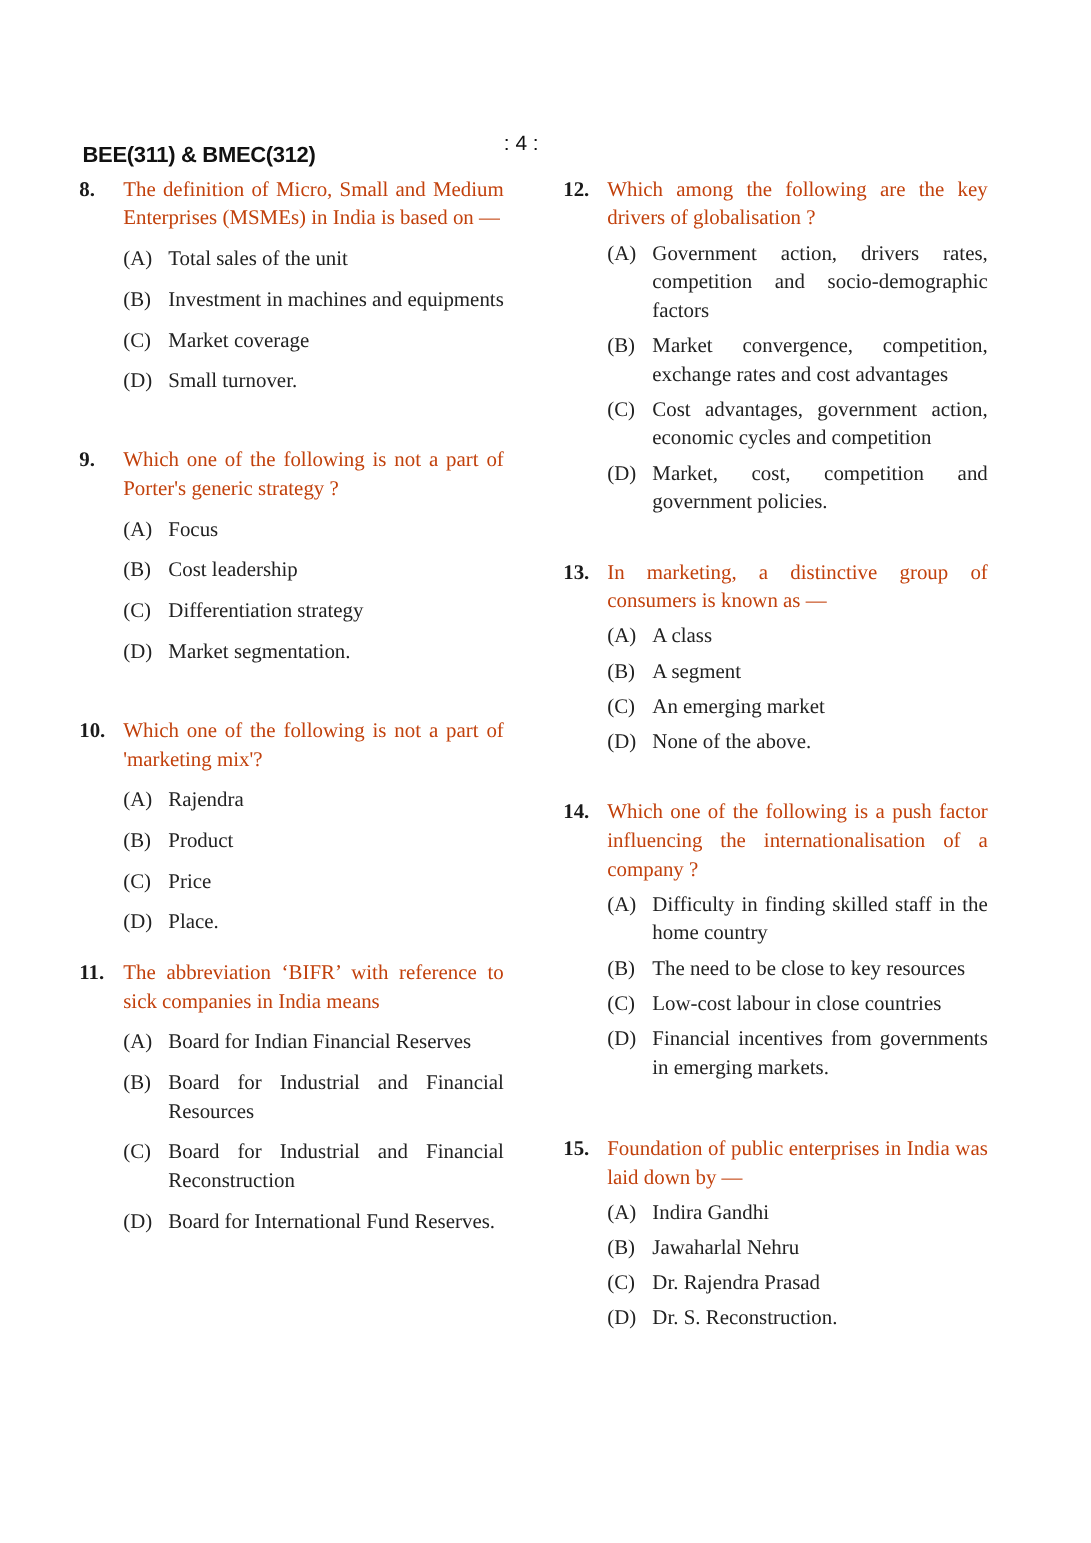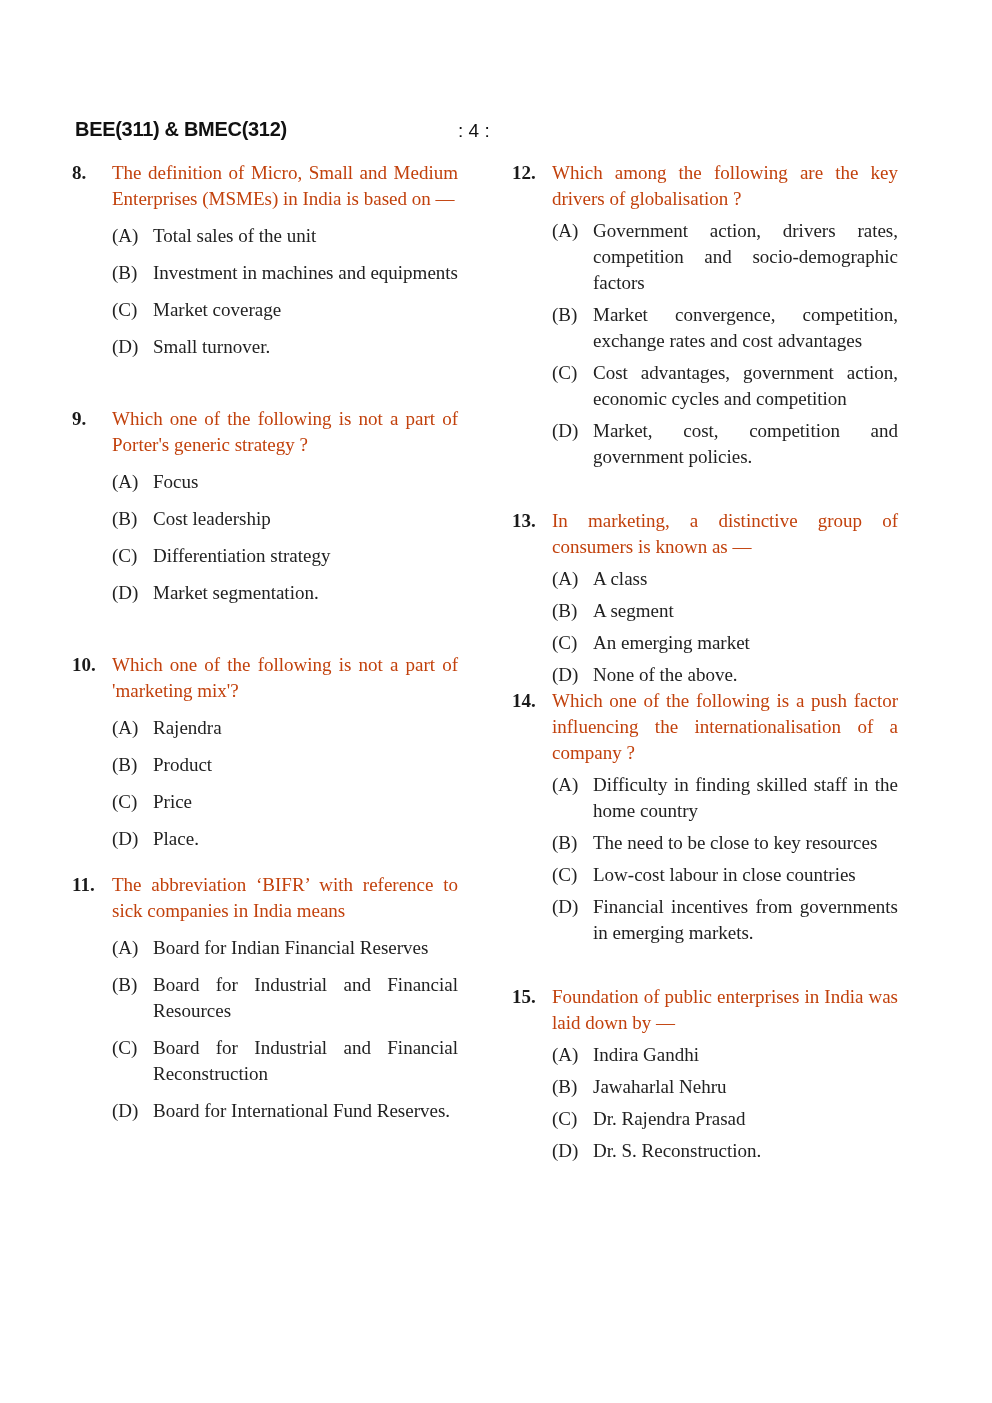--- a/index.html
+++ b/index.html
@@ -5,7 +5,7 @@
     html, body { margin: 0; padding: 0; background: #ffffff; }
     body { width: 992px; height: 1403px; position: relative; overflow: hidden;
            font-family: "Liberation Serif", "DejaVu Serif", serif; color: #1a1a1a; }
-    .header-code { position: absolute; left: 75px; top: 118px; font-family: "Liberation Sans", "DejaVu Sans", sans-serif;
+    .header-code { position: absolute; left: 75px; top: 130px; font-family: "Liberation Sans", "DejaVu Sans", sans-serif;
                    font-weight: bold; font-size: 20px; letter-spacing: -0.3px; color: #111; }
     .page-num { position: absolute; left: 458px; top: 120px; font-family: "Liberation Sans", "DejaVu Sans", sans-serif;
                 font-size: 19px; color: #111; }

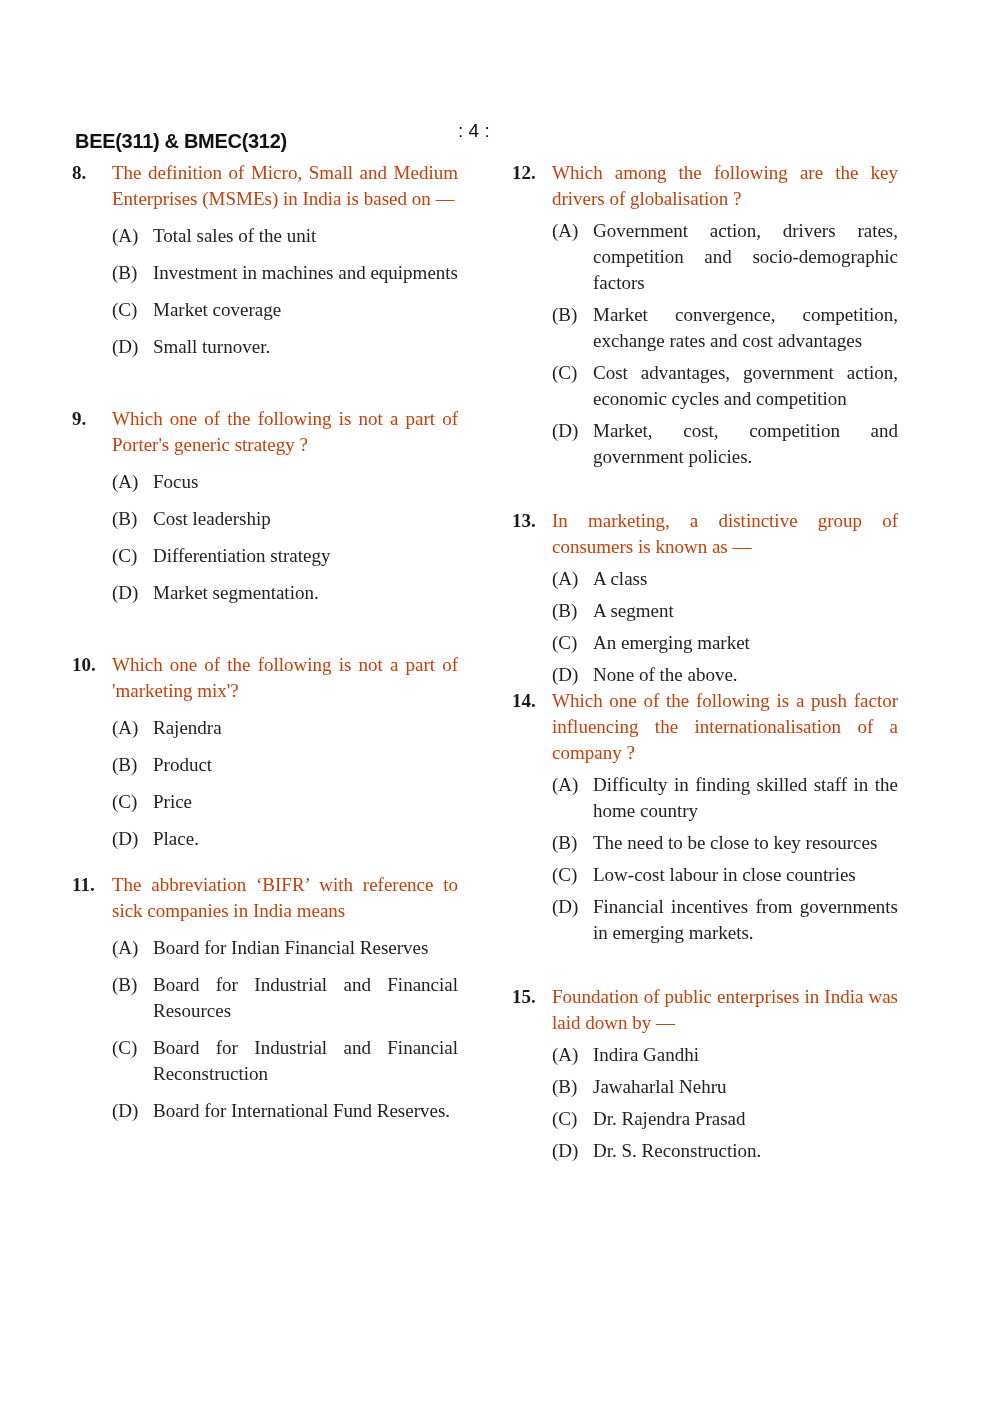--- a/index.html
+++ b/index.html
@@ -172,7 +172,7 @@
     </div>
   </div>
 
-  <div class="question" style="">
+  <div class="question" style="margin-top:38px;">
     <span class="q-num">14.</span>
     <div class="q-text">Which one of the following is a push factor influencing the internationalisation of a company ?</div>
     <div class="opts">

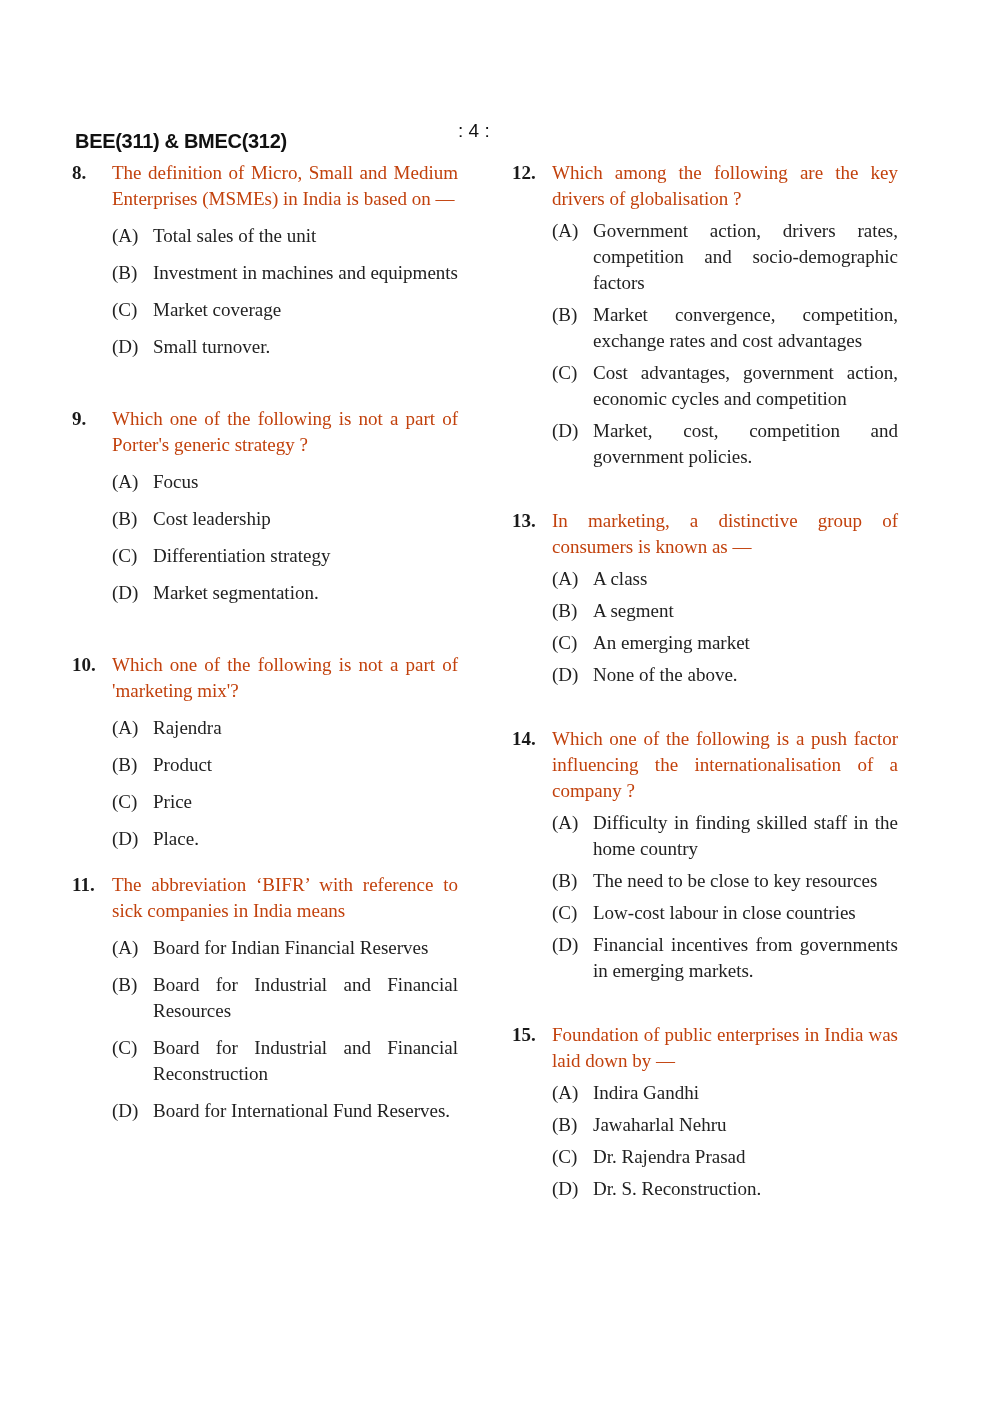--- a/index.html
+++ b/index.html
@@ -195,7 +195,7 @@
     </div>
   </div>
 
-  <div class="question" style="margin-top:38px;font-family:Liberation Serif, serif;">
+  <div class="question" style="margin-top:48px;font-family:Liberation Serif, serif;">
     <span class="q-num">15.</span>
     <div class="q-text">Foundation of public enterprises in India was laid down by —</div>
     <div class="opts">

